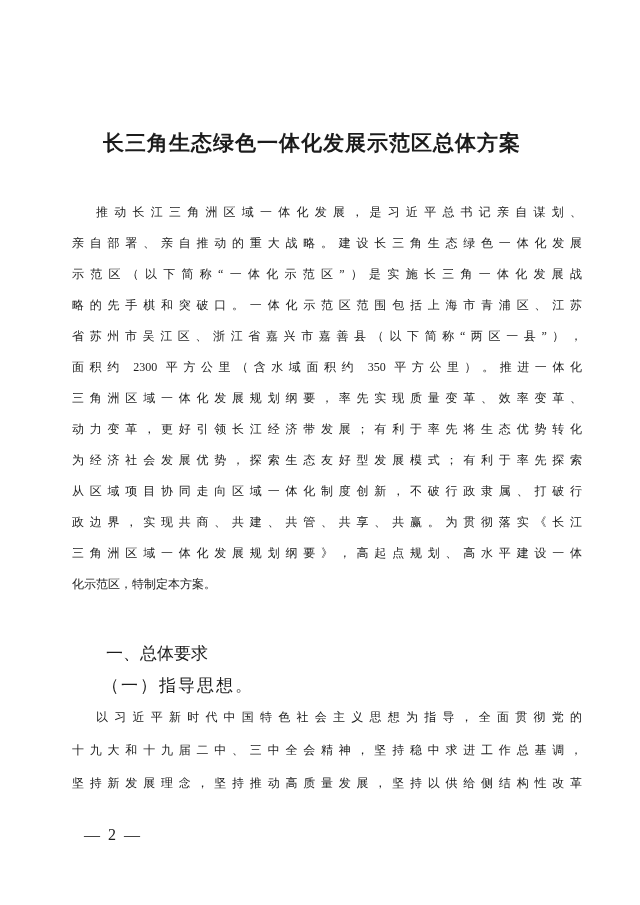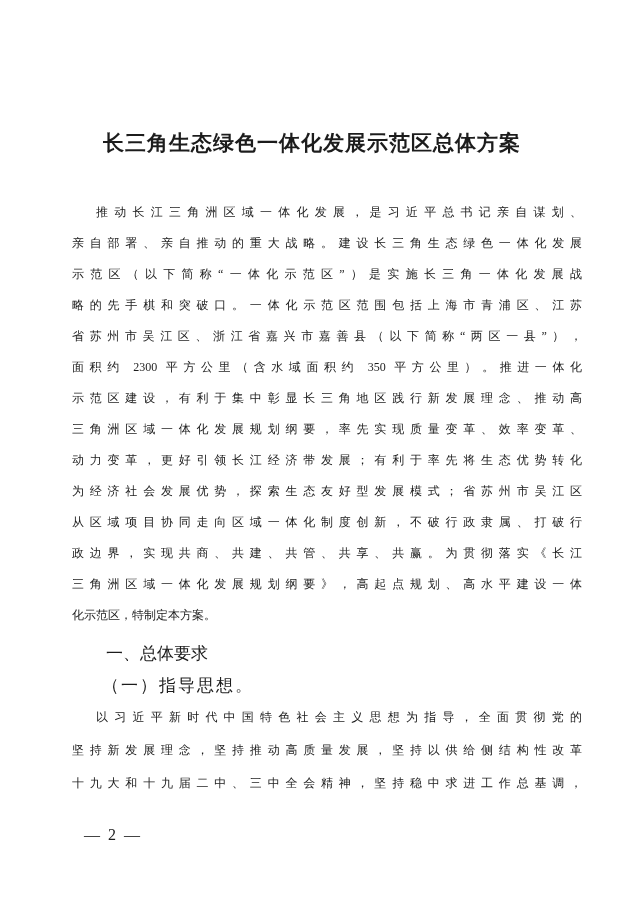--- a/index.html
+++ b/index.html
@@ -86,7 +86,6 @@
       <div class="line">略的先手棋和突破口。一体化示范区范围包括上海市青浦区、江苏</div>
       <div class="line">省苏州市吴江区、浙江省嘉兴市嘉善县（以下简称“两区一县”），</div>
       <div class="line">面积约 2300 平方公里（含水域面积约 350 平方公里）。推进一体化</div>
-      <div class="line">示范区建设，有利于集中彰显长三角地区践行新发展理念、推动高</div>
       <div class="line">三角洲区域一体化发展规划纲要，率先实现质量变革、效率变革、</div>
       <div class="line">动力变革，更好引领长江经济带发展；有利于率先将生态优势转化</div>
       <div class="line">为经济社会发展优势，探索生态友好型发展模式；省苏州市吴江区</div>

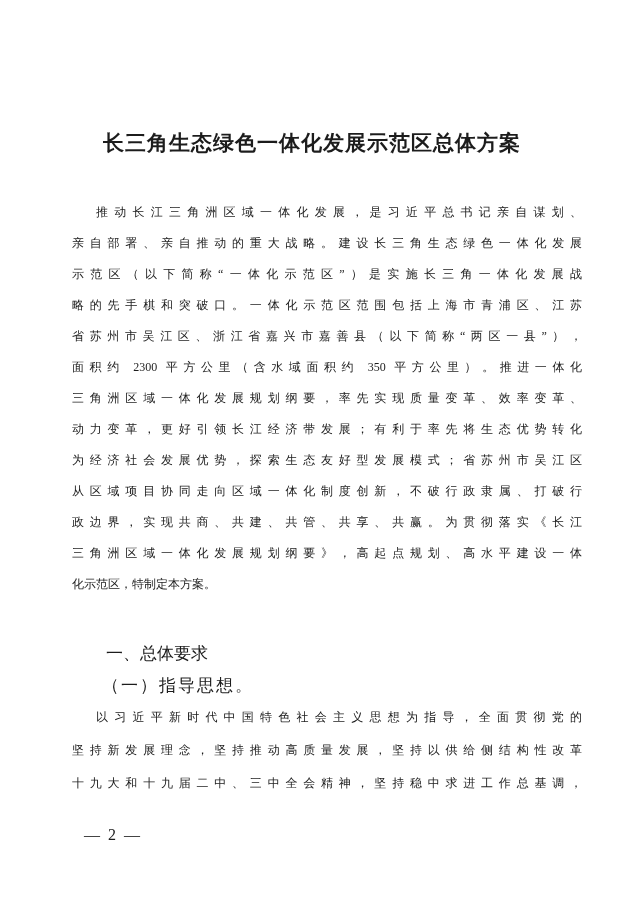--- a/index.html
+++ b/index.html
@@ -88,7 +88,7 @@
       <div class="line">面积约 2300 平方公里（含水域面积约 350 平方公里）。推进一体化</div>
       <div class="line">三角洲区域一体化发展规划纲要，率先实现质量变革、效率变革、</div>
       <div class="line">动力变革，更好引领长江经济带发展；有利于率先将生态优势转化</div>
-      <div class="line">为经济社会发展优势，探索生态友好型发展模式；省苏州市吴江区</div>
+      <div class="line">为经济社会发展优势，探索生态友好型发展模式；有利于率先探索</div>
       <div class="line">从区域项目协同走向区域一体化制度创新，不破行政隶属、打破行</div>
       <div class="line">政边界，实现共商、共建、共管、共享、共赢。为贯彻落实《长江</div>
       <div class="line">三角洲区域一体化发展规划纲要》，高起点规划、高水平建设一体</div>

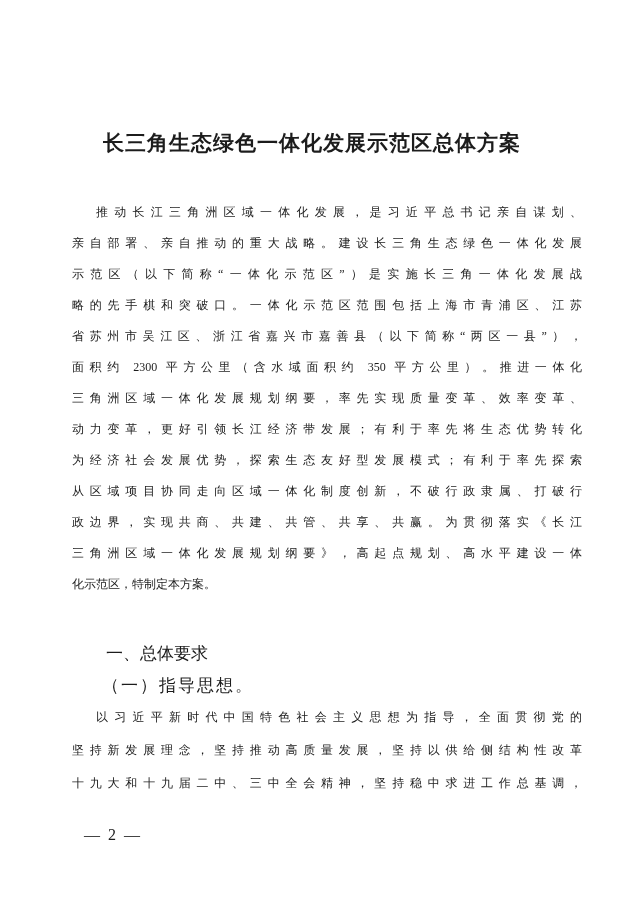--- a/index.html
+++ b/index.html
@@ -101,8 +101,8 @@
 
   <div class="para para-2 continued" style="top:701px">
       <div class="line first-line">以习近平新时代中国特色社会主义思想为指导，全面贯彻党的</div>
+      <div class="line">十九大和十九届二中、三中全会精神，坚持稳中求进工作总基调，</div>
       <div class="line last-line">坚持新发展理念，坚持推动高质量发展，坚持以供给侧结构性改革</div>
-      <div class="line">十九大和十九届二中、三中全会精神，坚持稳中求进工作总基调，</div>
     </div>
 
   <div class="page-footer">— 2 —</div>

